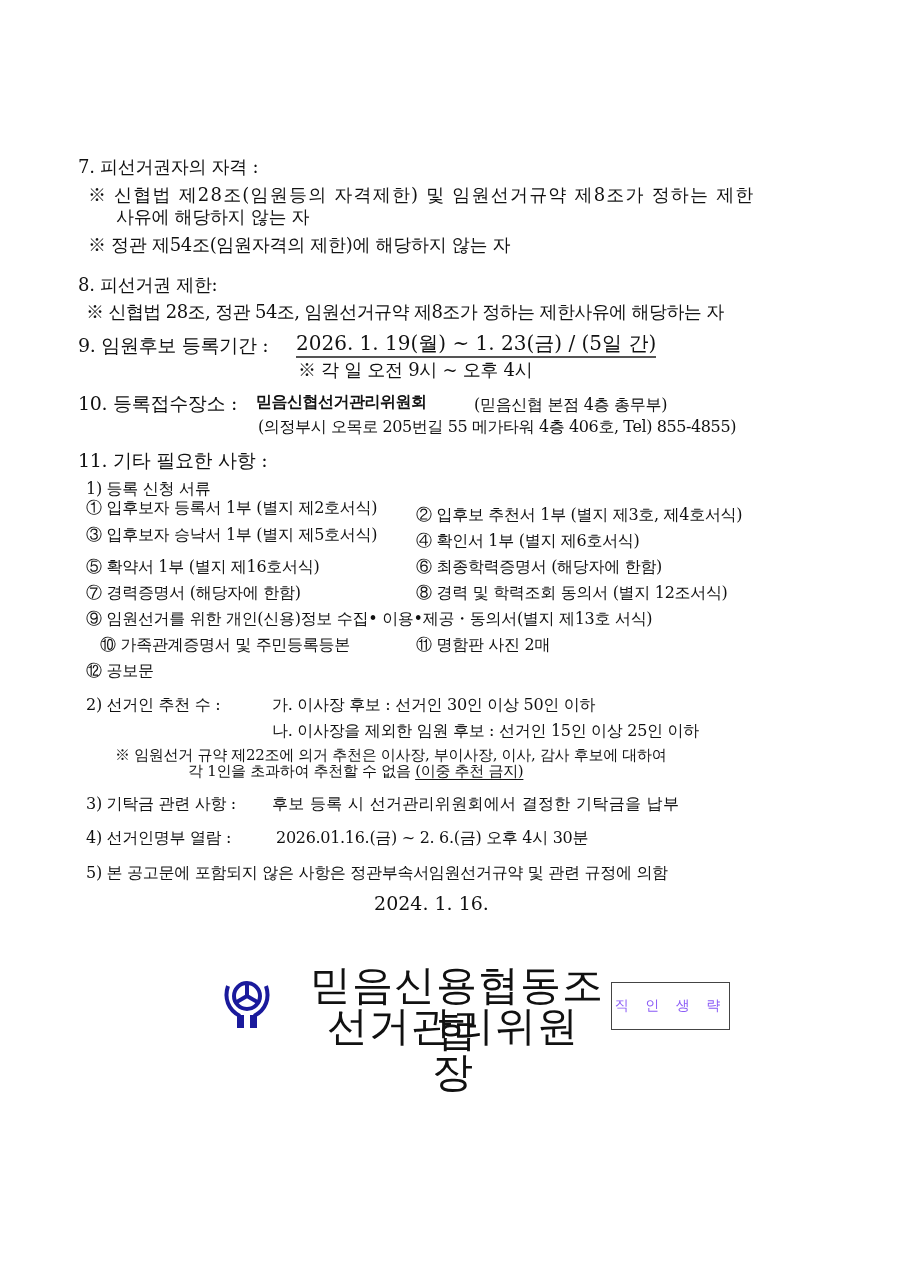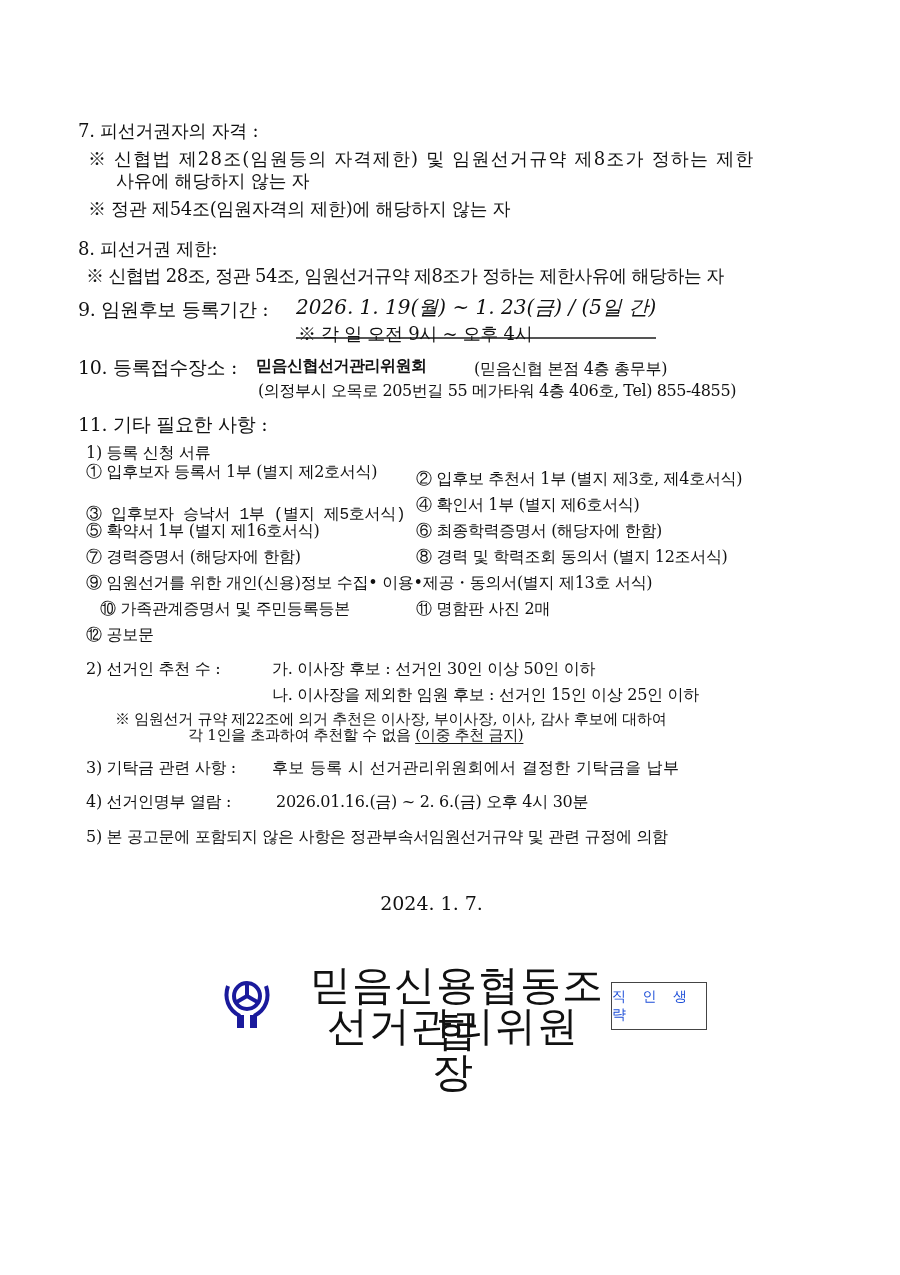--- a/index.html
+++ b/index.html
@@ -8,7 +8,7 @@
     font-family: "DejaVu Serif", "Liberation Serif", serif;
     color: #111111;
   }
-  .ln { position: absolute; white-space: nowrap; font-size: 16.5px; line-height: 22px; letter-spacing: -0.3px; }
+  .ln { position: absolute; white-space: nowrap; font-size: 16.5px; line-height: 22px; letter-spacing: -0.3px; margin-top: 36px; }
   .big { font-size: 18px; }
   .sub { font-size: 16px; }
   .small { font-size: 15px; text-align: right; }

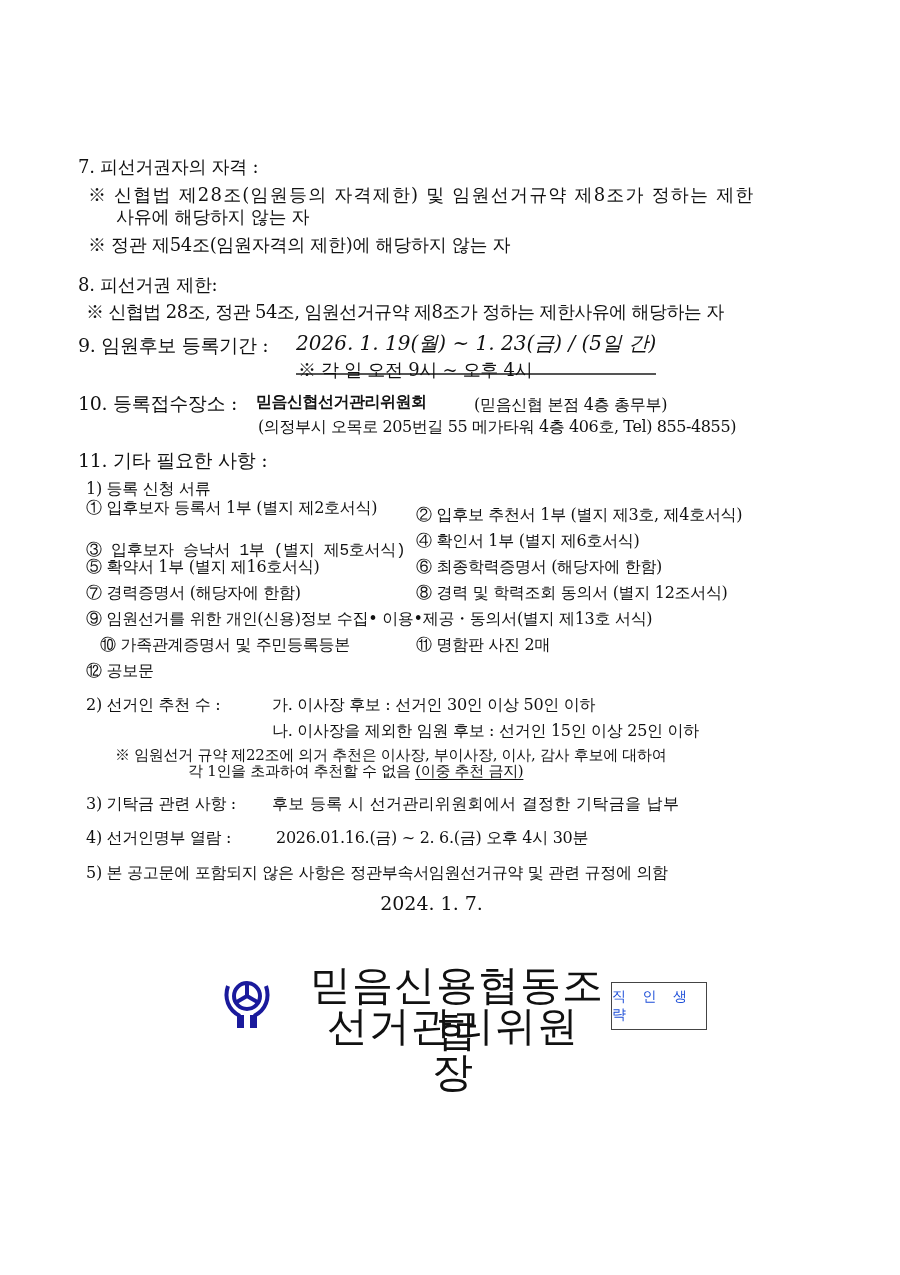--- a/index.html
+++ b/index.html
@@ -13,7 +13,7 @@
   .sub { font-size: 16px; }
   .small { font-size: 15px; text-align: right; }
   .u { text-decoration: underline; text-underline-offset: 3px; }
-  .thick-u { border-bottom: 2px solid #555; padding-bottom: 18px; font-style: italic; }
+  .thick-u { border-bottom: 2px solid #555; padding-bottom: 1px; }
   .date { position: absolute; left: 0; width: 863px; text-align: center; top: 892px; font-size: 19px; letter-spacing: 0px; }
   .sig { position: absolute; left: 298px; font-family: "DejaVu Sans", "Liberation Sans", sans-serif; font-size: 41px; line-height: 46px; letter-spacing: 1px; text-align: center; width: 318px; }
   .seal-box { position: absolute; left: 611px; top: 982px; width: 96px; height: 48px; border: 1px solid #444; box-sizing: border-box; display: flex; align-items: center; justify-content: center; font-family: "DejaVu Sans", "Liberation Sans", sans-serif; font-size: 14px; letter-spacing: 6px; color: #1d4ed8; }

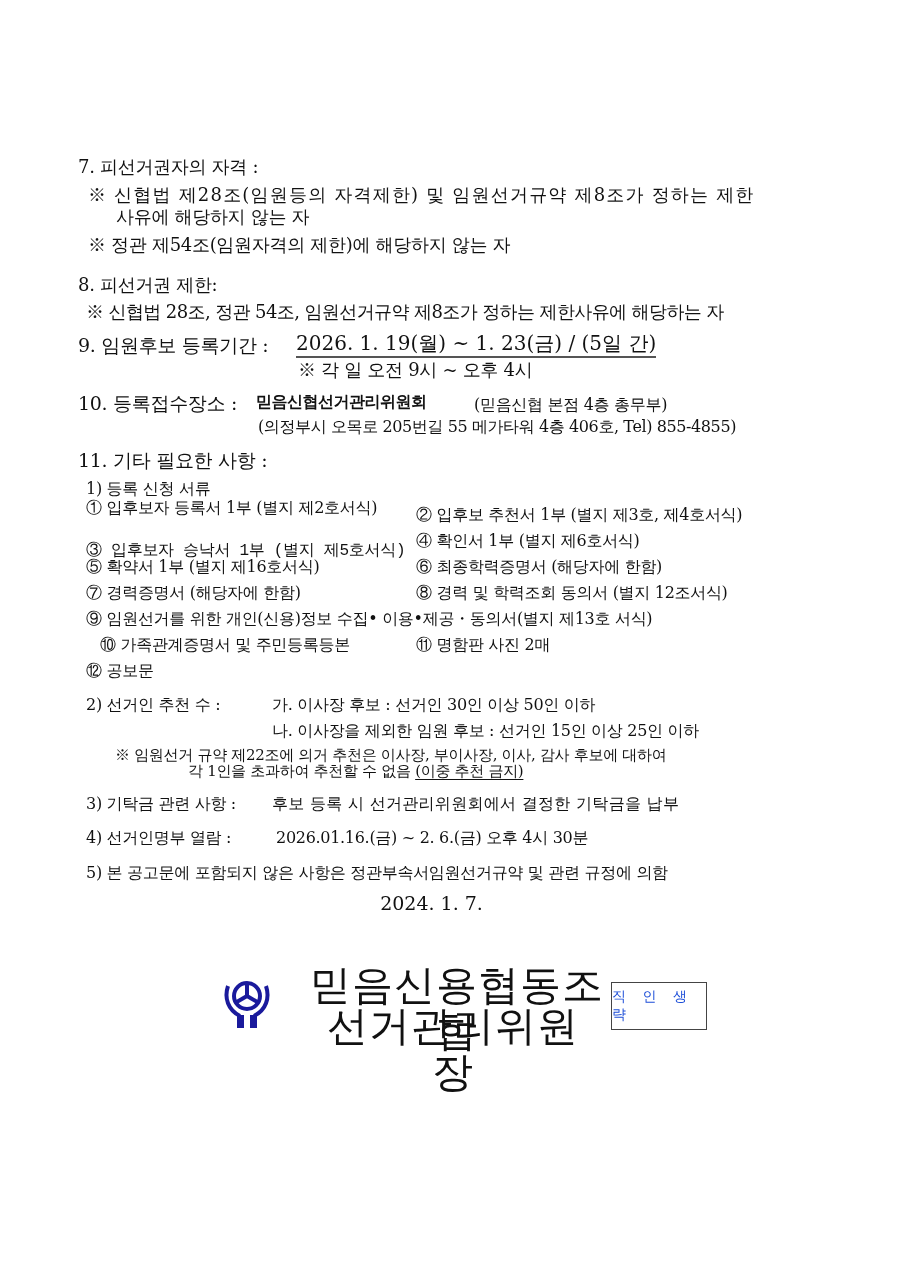--- a/index.html
+++ b/index.html
@@ -44,7 +44,7 @@
 
 <div class="ln sub" style="left:86px;top:461px;">① 입후보자 등록서 1부 (별지 제2호서식)</div>
 <div class="ln sub" style="left:416px;top:468px;">② 입후보 추천서 1부 (별지 제3호, 제4호서식)</div>
-<div class="ln sub" style="left:86px;top:504px;font-family:Liberation Mono, monospace;">③ 입후보자 승낙서 1부 (별지 제5호서식)</div>
+<div class="ln sub" style="left:86px;top:488px;">③ 입후보자 승낙서 1부 (별지 제5호서식)</div>
 <div class="ln sub" style="left:416px;top:494px;">④ 확인서 1부 (별지 제6호서식)</div>
 <div class="ln sub" style="left:86px;top:520px;">⑤ 확약서 1부 (별지 제16호서식)</div>
 <div class="ln sub" style="left:416px;top:520px;">⑥ 최종학력증명서 (해당자에 한함)</div>

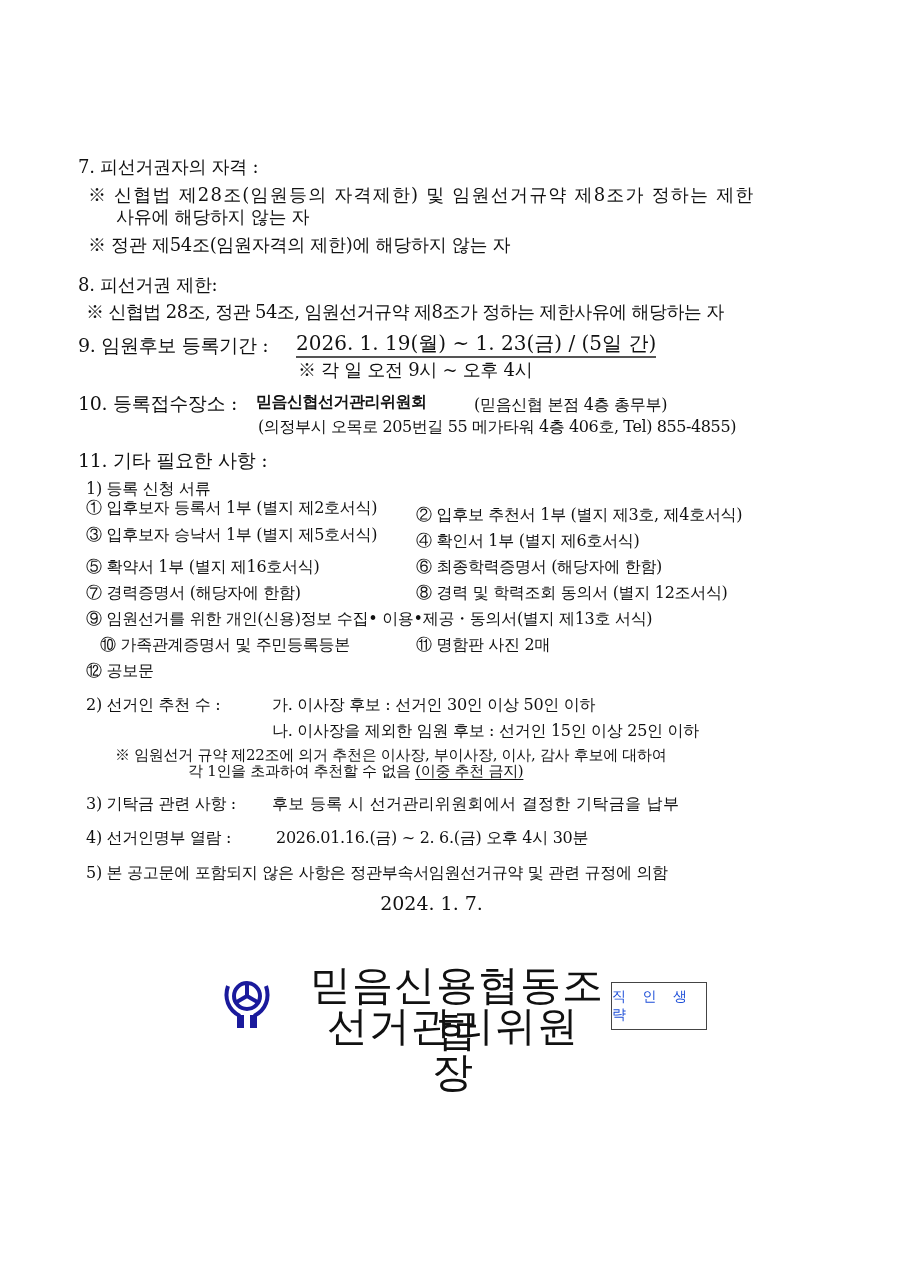--- a/index.html
+++ b/index.html
@@ -71,7 +71,7 @@
 
 <div class="ln sub" style="left:86px;top:826px;">5) 본 공고문에 포함되지 않은 사항은 정관부속서임원선거규약 및 관련 규정에 의함</div>
 
-<div class="date">2024. 1. 7.</div>
+<div class="date">2024. 1. 16.</div>
 
 <div class="logo">
   <svg width="50" height="58" viewBox="0 0 50 58">

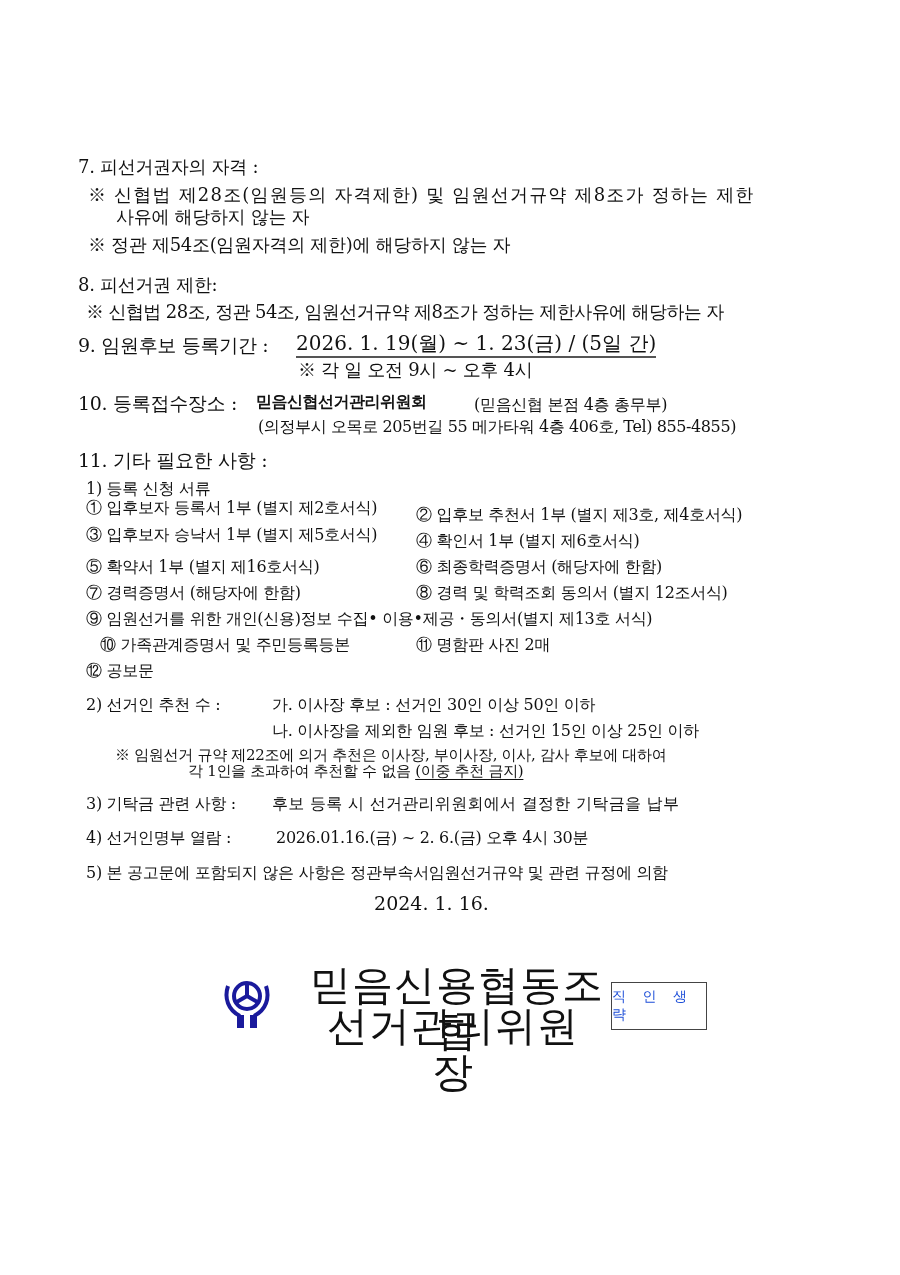--- a/index.html
+++ b/index.html
@@ -16,7 +16,7 @@
   .thick-u { border-bottom: 2px solid #555; padding-bottom: 1px; }
   .date { position: absolute; left: 0; width: 863px; text-align: center; top: 892px; font-size: 19px; letter-spacing: 0px; }
   .sig { position: absolute; left: 298px; font-family: "DejaVu Sans", "Liberation Sans", sans-serif; font-size: 41px; line-height: 46px; letter-spacing: 1px; text-align: center; width: 318px; }
-  .seal-box { position: absolute; left: 611px; top: 982px; width: 96px; height: 48px; border: 1px solid #444; box-sizing: border-box; display: flex; align-items: center; justify-content: center; font-family: "DejaVu Sans", "Liberation Sans", sans-serif; font-size: 14px; letter-spacing: 6px; color: #1d4ed8; }
+  .seal-box { position: absolute; left: 611px; top: 982px; width: 119px; height: 48px; border: 1px solid #444; box-sizing: border-box; display: flex; align-items: center; justify-content: center; font-family: "DejaVu Sans", "Liberation Sans", sans-serif; font-size: 14px; letter-spacing: 6px; color: #8b5cf6; }
   .logo { position: absolute; left: 222px; top: 972px; width: 50px; height: 58px; }
 </style>
 </head>

